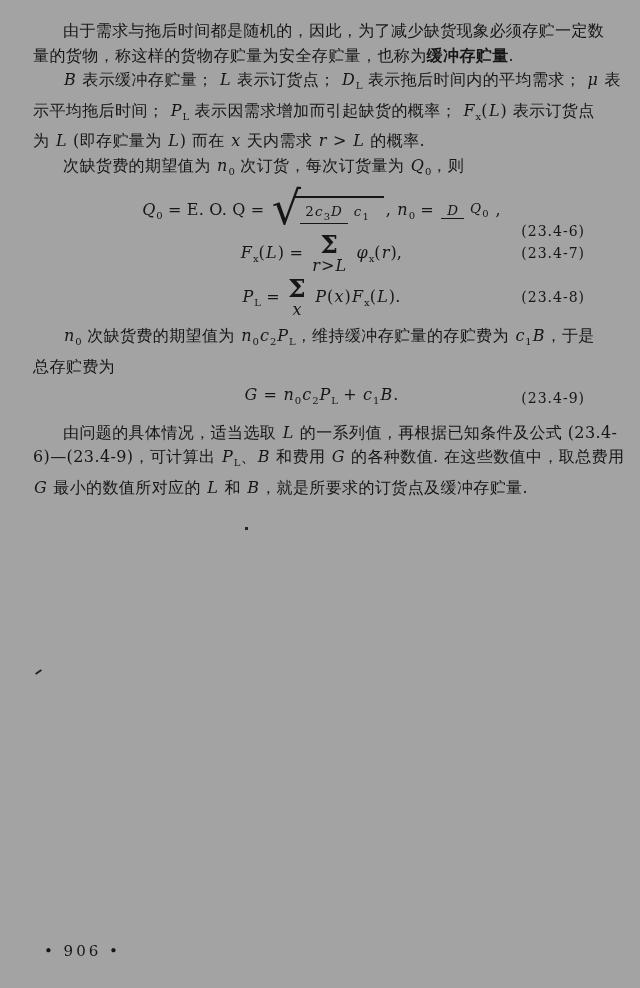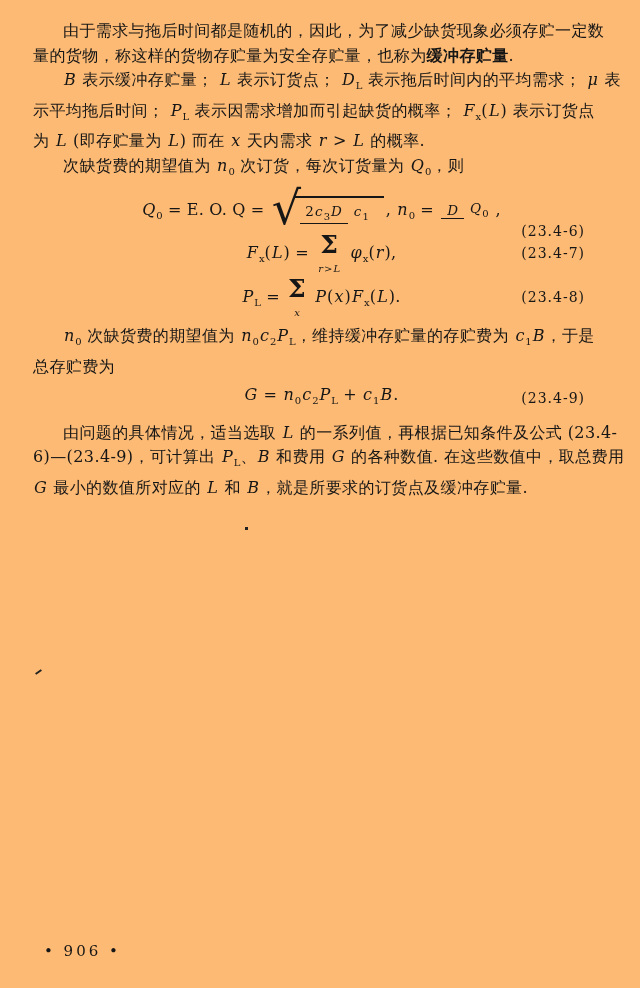--- a/index.html
+++ b/index.html
@@ -10,7 +10,7 @@
   }
   .page{
     position:relative;width:640px;height:988px;
-    background:#fdba74;color:#161616;overflow:hidden;
+    background:#a3a3a3;color:#161616;overflow:hidden;
   }
   .textcol{
     position:absolute;left:33px;top:19px;width:576px;

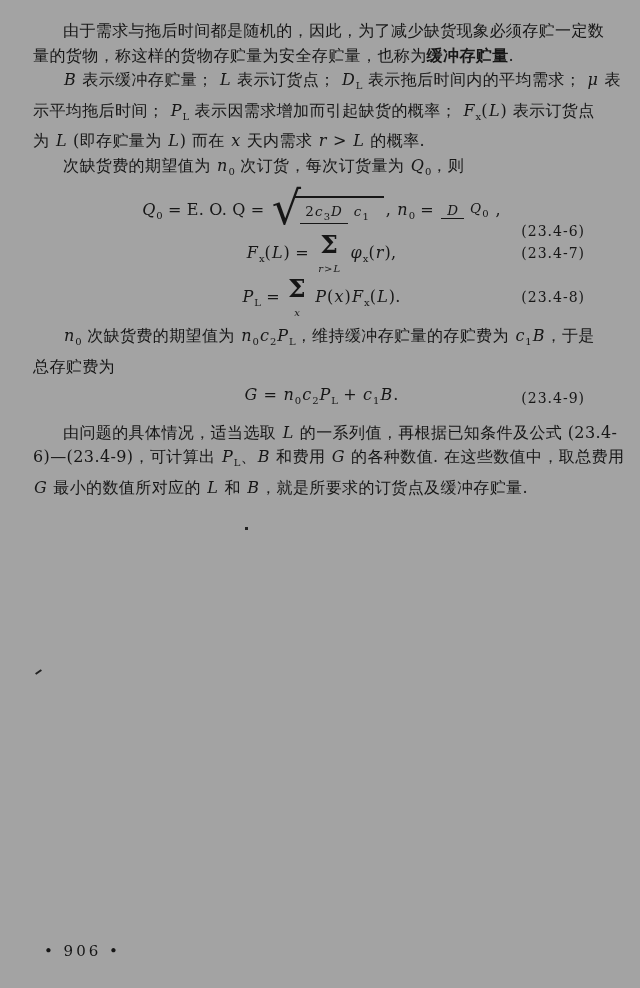--- a/index.html
+++ b/index.html
@@ -46,7 +46,7 @@
     vertical-align:middle;line-height:1;margin:0 3px;
   }
   .sum .sigma{font-size:25px;font-weight:bold;}
-  .sum .lim{font-size:10px;margin-top:7px;}
+  .sum .lim{font-size:16px;margin-top:1px;}
   
   .speck-dot{position:absolute;left:245px;top:527px;width:3px;height:3px;background:#222;}
   .speck-tick{

